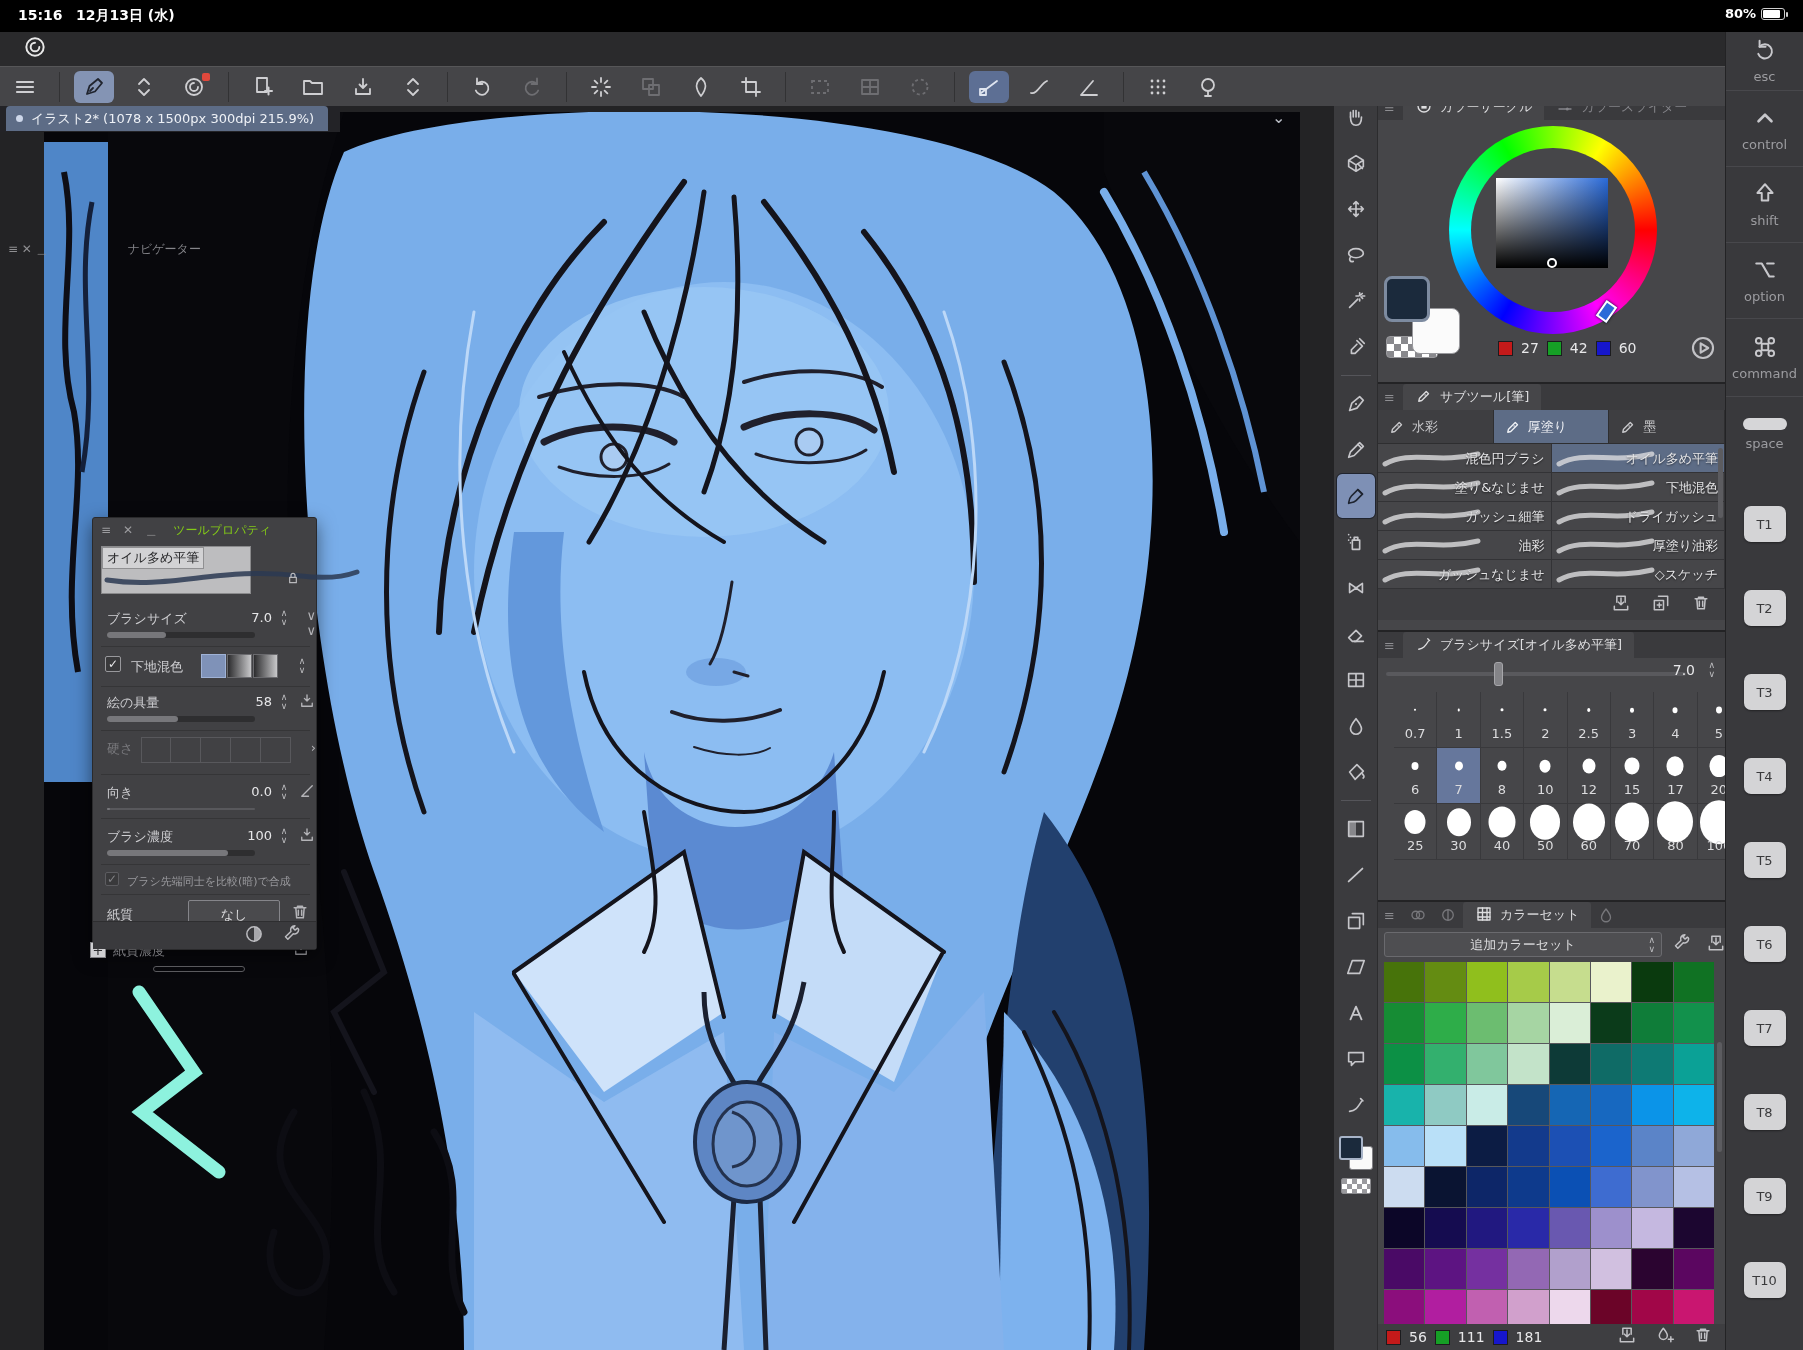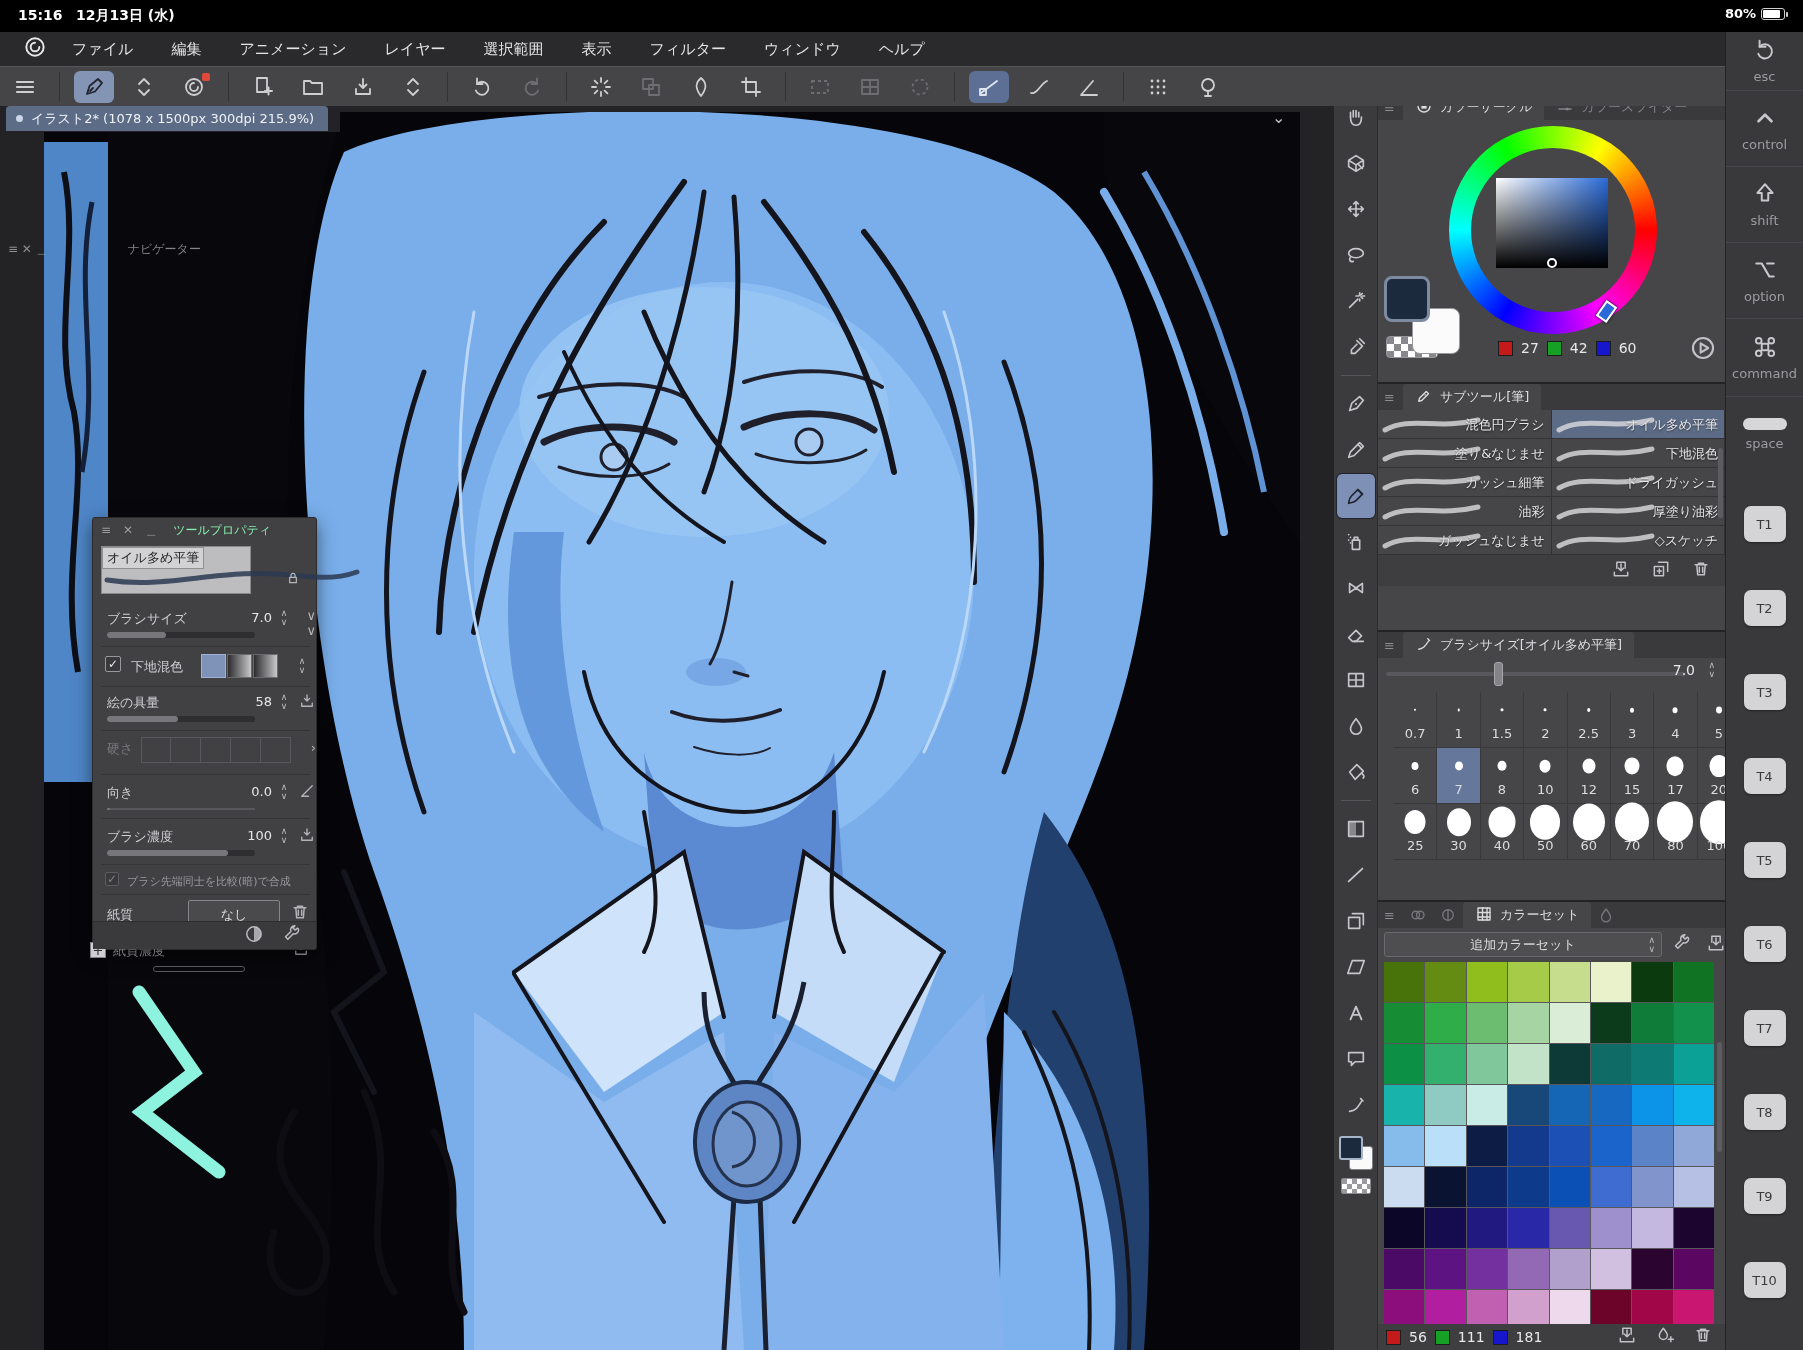--- a/index.html
+++ b/index.html
@@ -272,7 +272,6 @@
           <circle cx="12" cy="12" r="8" stroke="currentColor" stroke-width="1.8" fill="none"></circle>
           <path d="M12 8a4 4 0 1 0 4 4" stroke="currentColor" stroke-width="1.8" fill="none" stroke-linecap="round" stroke-linejoin="round"></path>
         </svg></span>
-    <span id="menu-items"><span class="mitem">ファイル</span><span class="mitem">編集</span><span class="mitem">アニメーション</span><span class="mitem">レイヤー</span><span class="mitem">選択範囲</span><span class="mitem">表示</span><span class="mitem">フィルター</span><span class="mitem">ウィンドウ</span><span class="mitem">ヘルプ</span></span>
   </div>
 
   <div id="toolbar">

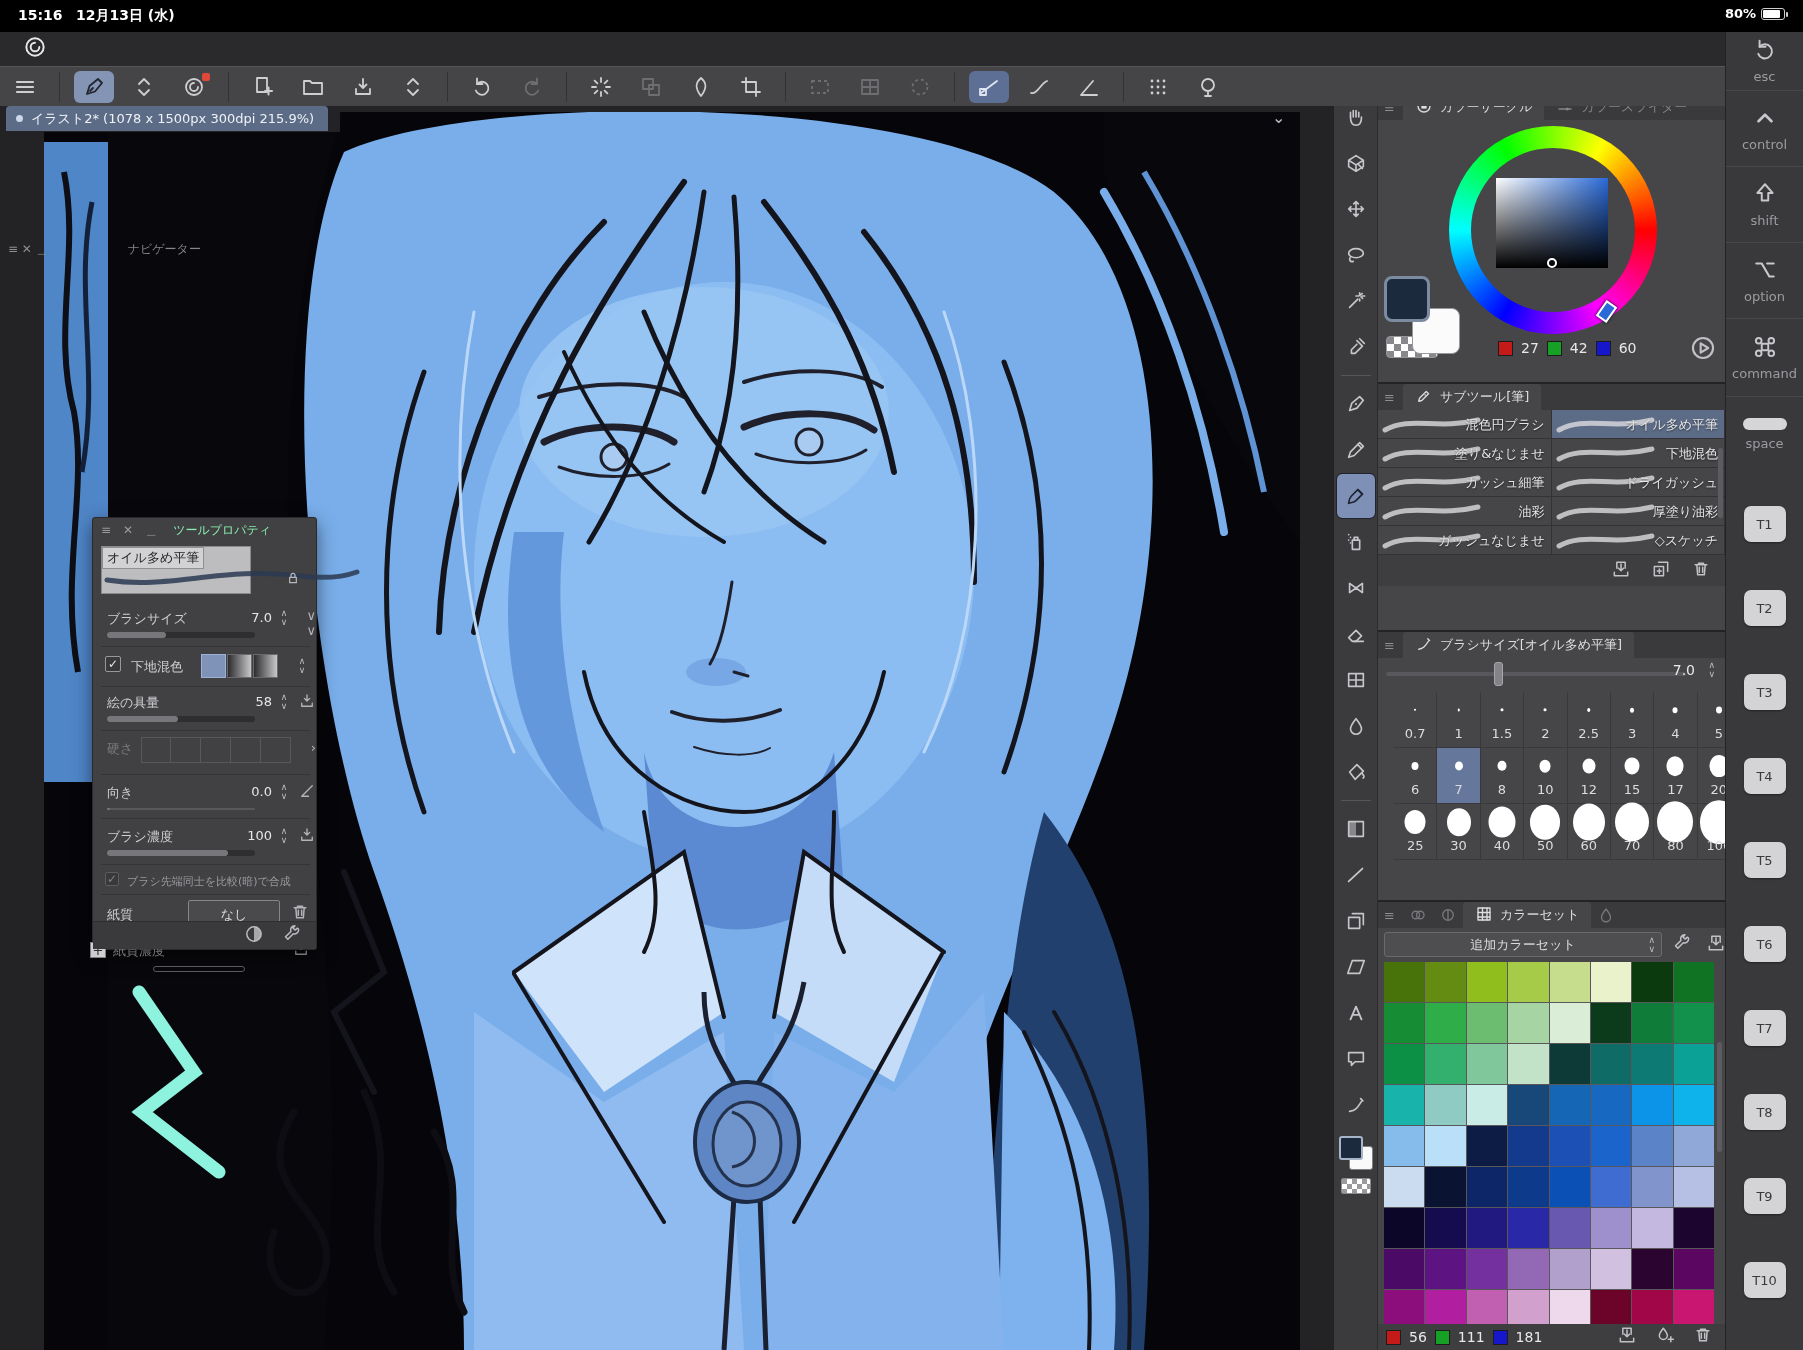--- a/index.html
+++ b/index.html
@@ -744,6 +744,29 @@
         <span>サブツール[筆]</span>
       </span>
     </div>
+    <div class="sttabs" id="sttabs">
+        <span class="sttab ">
+          <svg width="18" height="18" viewBox="0 0 24 24">
+            <path d="M5 19l4-1 9-9-3-3-9 9-1 4z" stroke="currentColor" stroke-width="1.8" fill="none" stroke-linecap="round" stroke-linejoin="round"></path>
+            <circle cx="13.5" cy="10.5" r="1" fill="currentColor" stroke="none"></circle>
+          </svg>
+          <span>水彩</span>
+        </span>
+        <span class="sttab sel">
+          <svg width="18" height="18" viewBox="0 0 24 24">
+            <path d="M5 19l4-1 9-9-3-3-9 9-1 4z" stroke="currentColor" stroke-width="1.8" fill="none" stroke-linecap="round" stroke-linejoin="round"></path>
+            <circle cx="13.5" cy="10.5" r="1" fill="currentColor" stroke="none"></circle>
+          </svg>
+          <span>厚塗り</span>
+        </span>
+        <span class="sttab ">
+          <svg width="18" height="18" viewBox="0 0 24 24">
+            <path d="M5 19l4-1 9-9-3-3-9 9-1 4z" stroke="currentColor" stroke-width="1.8" fill="none" stroke-linecap="round" stroke-linejoin="round"></path>
+            <circle cx="13.5" cy="10.5" r="1" fill="currentColor" stroke="none"></circle>
+          </svg>
+          <span>墨</span>
+        </span>
+      </div>
     <div id="stgrid">
         <span class="stcell ">
    <svg width="100" height="24" viewBox="0 0 100 24">

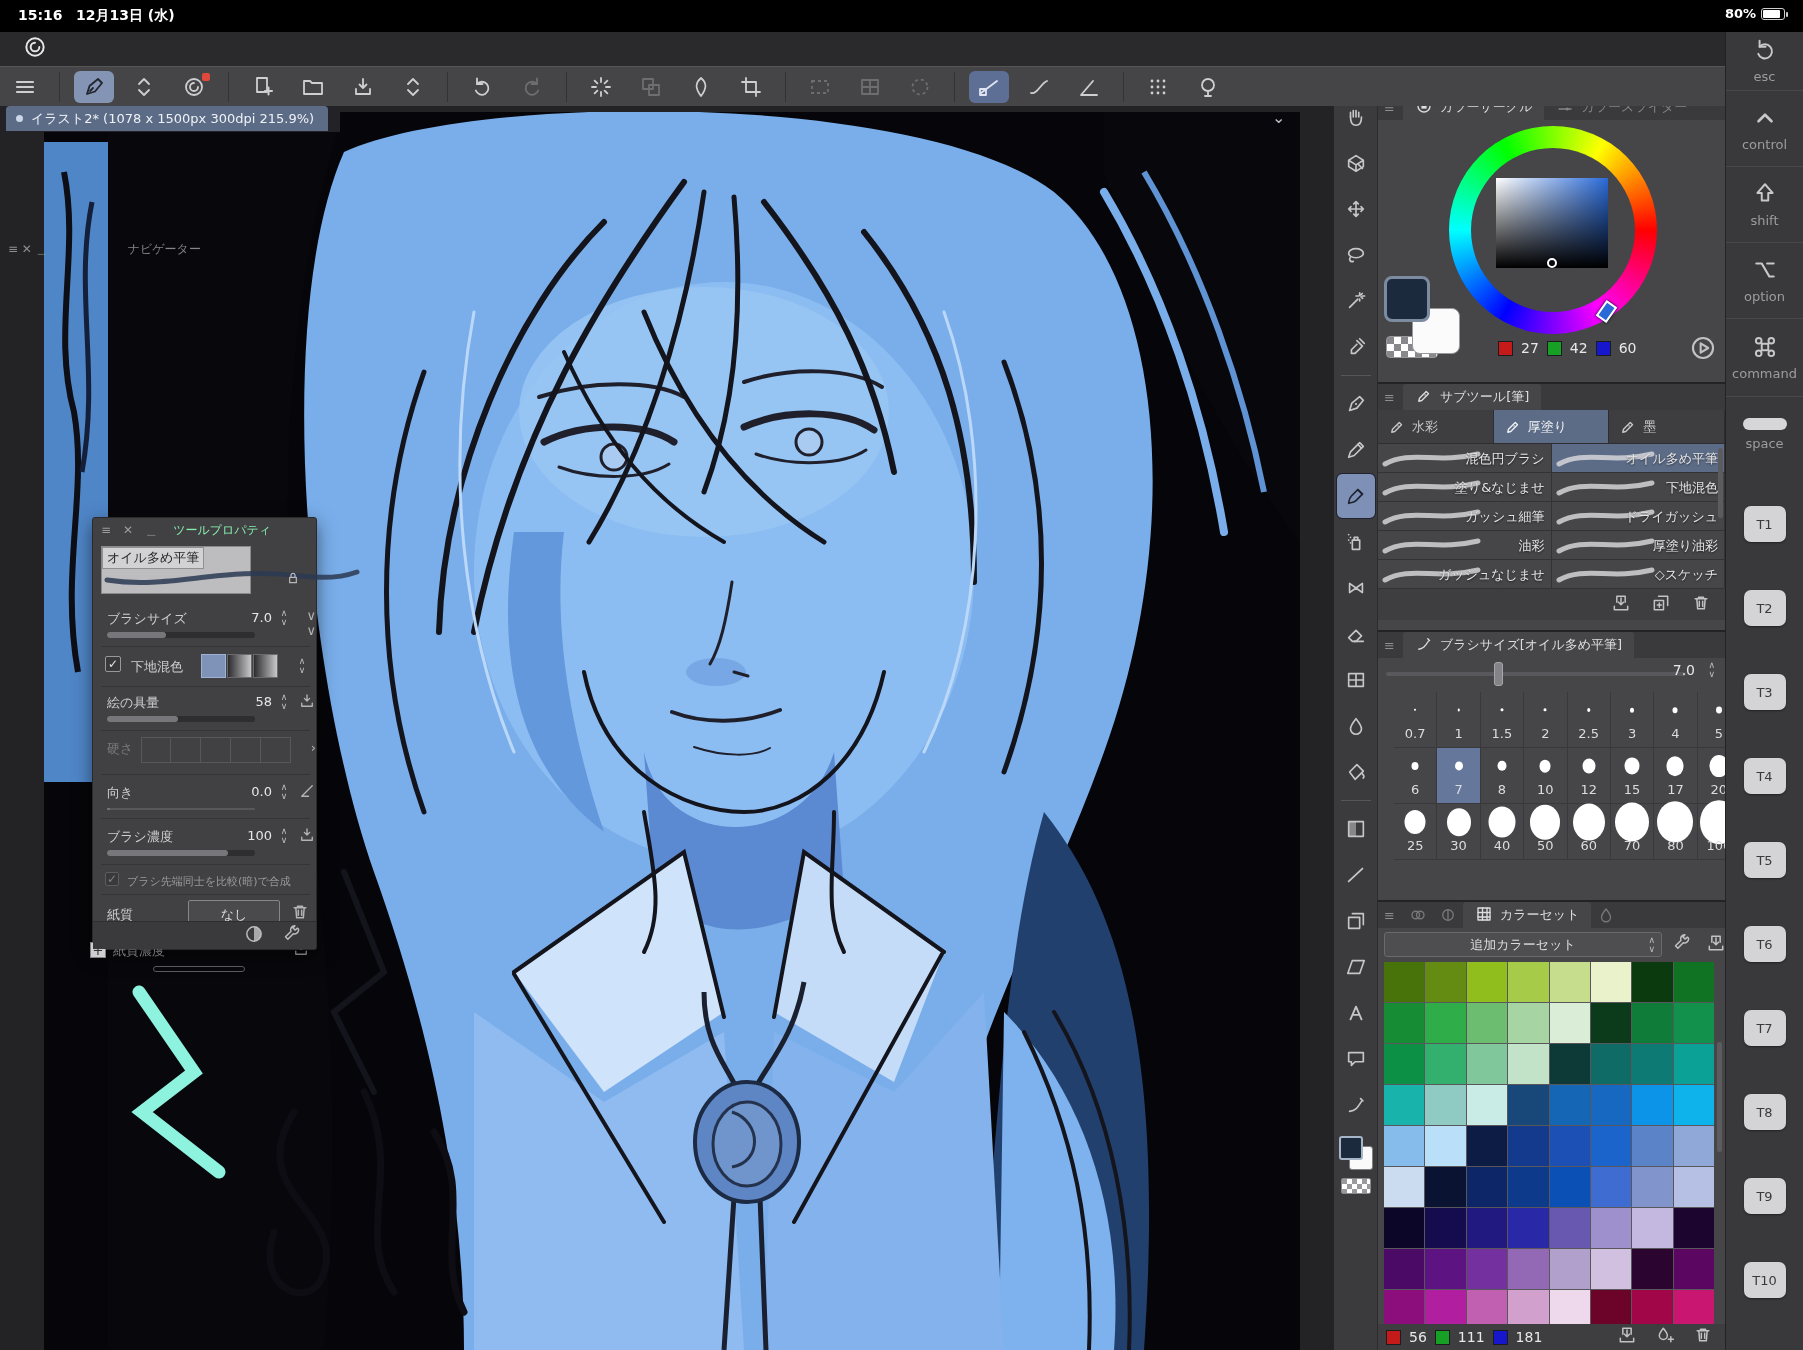--- a/index.html
+++ b/index.html
@@ -47,7 +47,7 @@
   
   #tprop { position:absolute; left:92px; top:517px; width:225px; height:433px; background:#414144; border:1px solid #2a2a2c; border-radius:3px; box-shadow:0 6px 18px rgba(0,0,0,.5); z-index:45; font-size:13px; }
   #tprop .tphead { height:24px; display:flex; align-items:center; gap:12px; padding:0 8px; color:#9c9c9f; font-size:12px; }
-  #tprop .tphead .tt { color:#86efac; margin-left:4px; }
+  #tprop .tphead .tt { color:#84cc16; margin-left:4px; }
   .nameplate { position:absolute; left:8px; top:28px; width:150px; height:48px; background:#bdbdbf; border:1px solid #8a8a8c; }
   .nameplate .nm { display:inline-block; background:#d2d2d4; color:#2a2a2c; font-size:13px; padding:1px 4px; border:1px solid #909092; }
   .strokeprev { position:absolute; left:8px; top:28px; width:260px; height:50px; pointer-events:none; }

